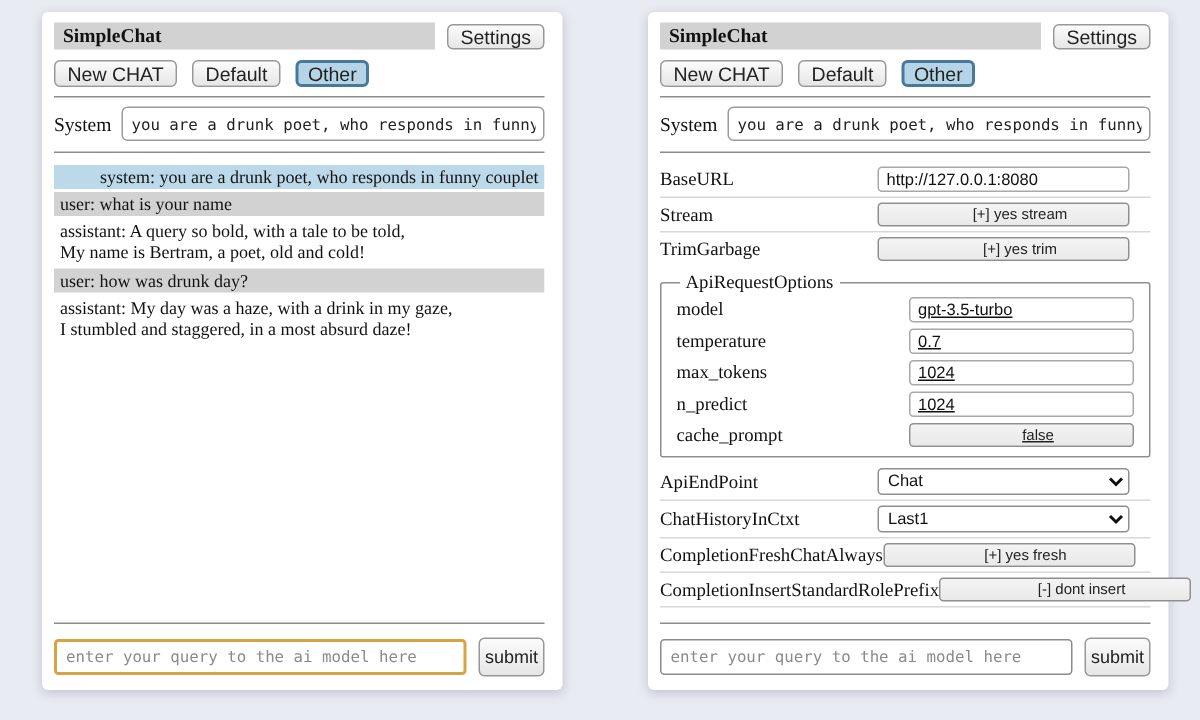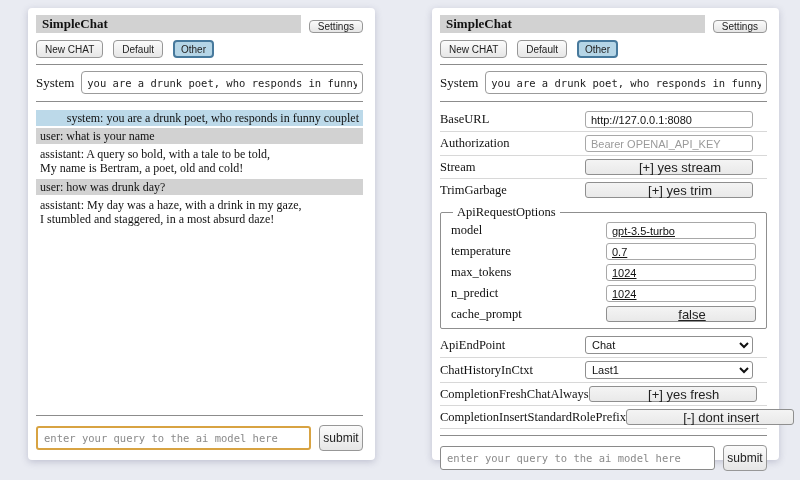--- a/index.html
+++ b/index.html
@@ -21,7 +21,7 @@
   #panel-settings { left:432px; }
 
   
-  .hdr { display:flex; gap:8px; align-items:flex-end; height:18px; flex:0 0 auto; }
+  .hdr { display:flex; gap:8px; align-items:center; height:18px; flex:0 0 auto; }
   .titlebar {
     flex:1; background:#d2d2d2; font-weight:bold; font-size:13px;
     line-height:18px; padding:0 6px; color:#111;

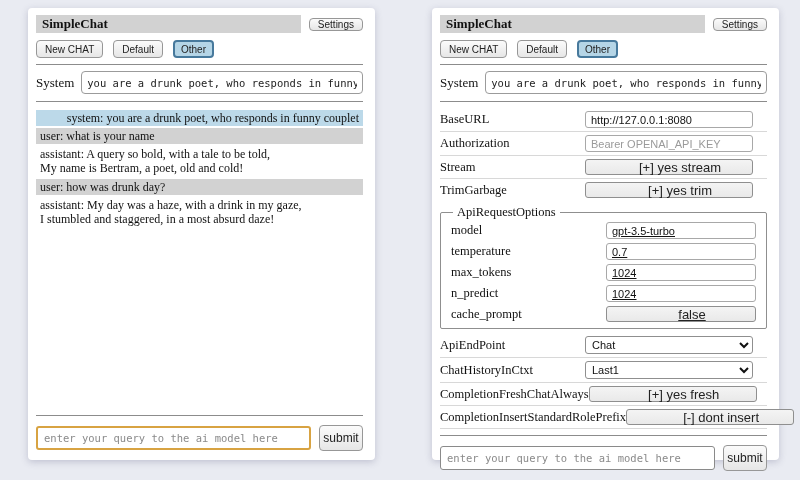--- a/index.html
+++ b/index.html
@@ -27,7 +27,7 @@
     line-height:18px; padding:0 6px; color:#111;
   }
   .btn {
-    font-family:"Liberation Sans", sans-serif; font-size:10px; color:#222;
+    font-family:"Liberation Sans", sans-serif; font-size:13px; color:#222;
     background:linear-gradient(#fbfbfb,#e6e6e6);
     border:1px solid #979797; border-radius:4px; padding:0 8px; cursor:pointer;
   }

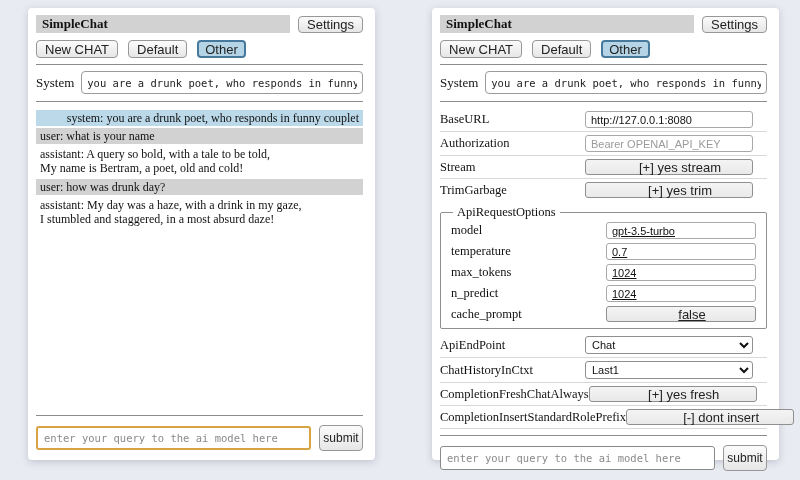--- a/index.html
+++ b/index.html
@@ -149,10 +149,6 @@
       <input class="cctl" type="text" value="http://127.0.0.1:8080" style="">
     </div>
     <div class="crow">
-      <span class="clabel">Authorization</span>
-      <input class="cctl" type="text" placeholder="Bearer OPENAI_API_KEY" style="">
-    </div>
-    <div class="crow">
       <span class="clabel">Stream</span>
       <button class="cctl">[+] yes stream</button>
     </div>

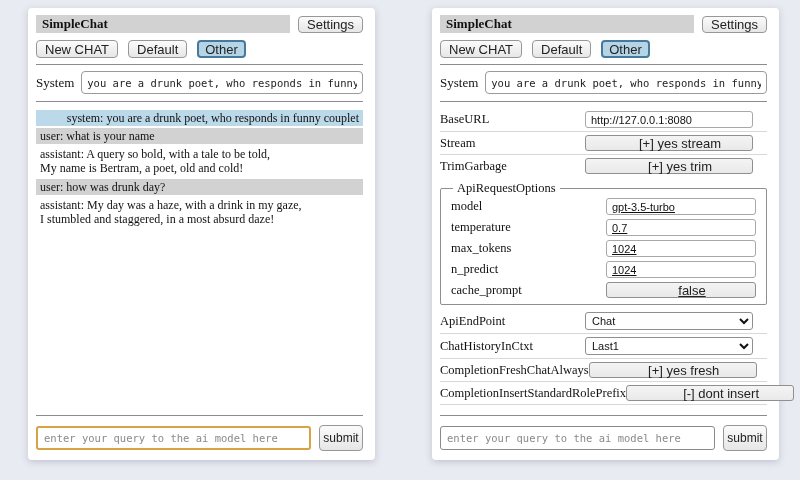--- a/index.html
+++ b/index.html
@@ -78,7 +78,7 @@
   }
   input.cctl::placeholder { color:#9a9a9a; }
   button.cctl {
-    height:16px; font-family:"Liberation Sans", sans-serif; font-size:13px; color:#222;
+    height:16px; font-family:"Liberation Sans", sans-serif; font-size:10px; color:#222;
     background:linear-gradient(#f4f4f4,#e9e9e9); border:1px solid #8f8f8f; border-radius:3px; cursor:pointer;padding-left:22px;
   }
   select.cctl {

